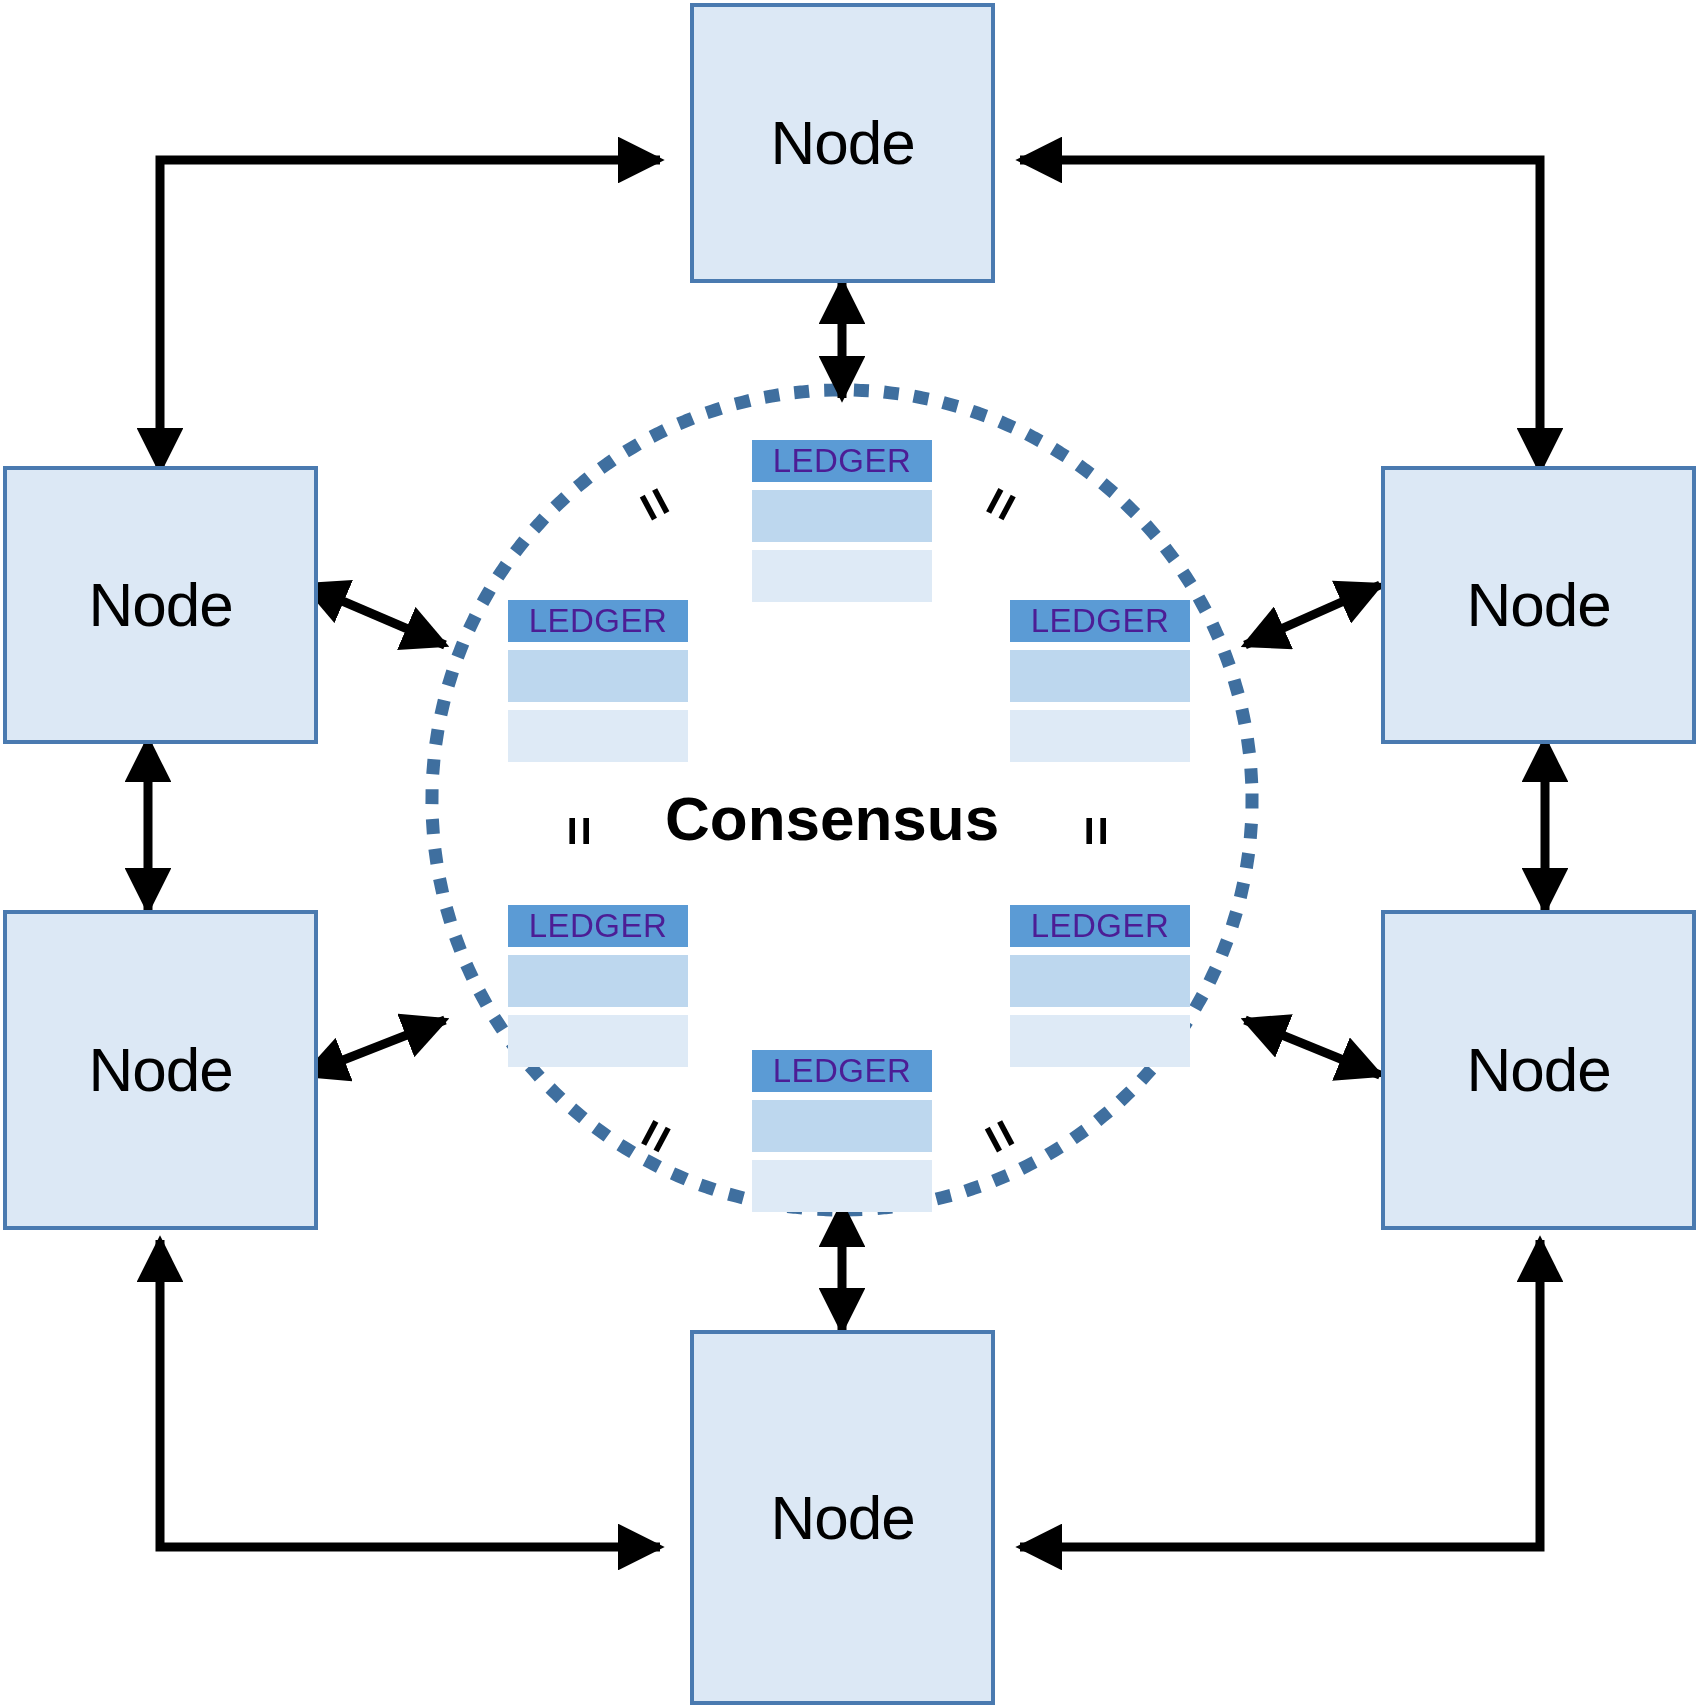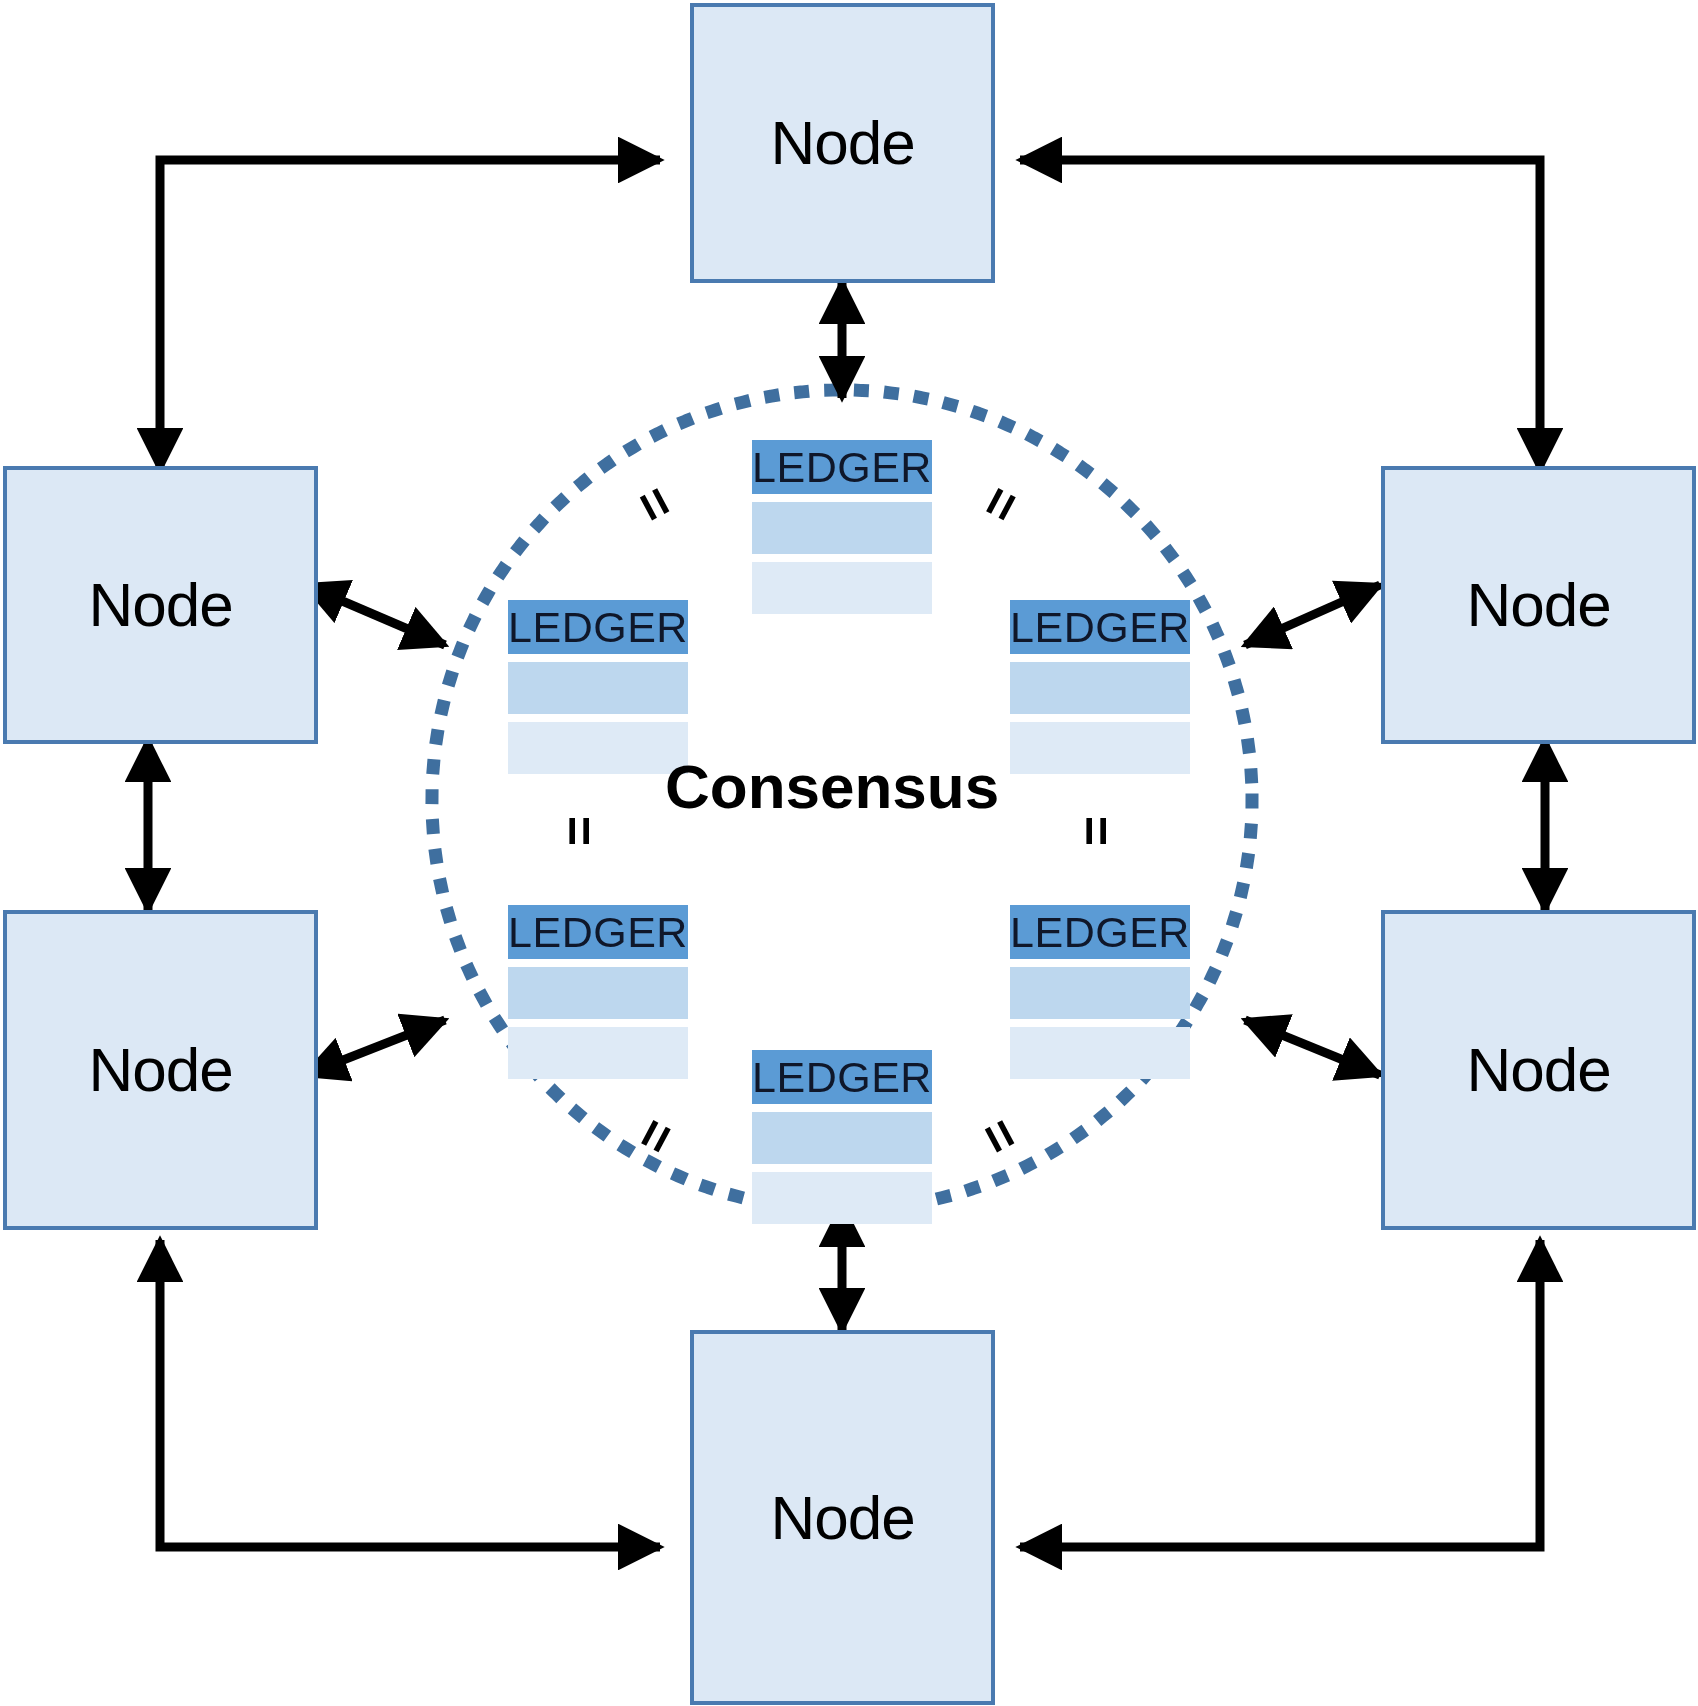--- a/index.html
+++ b/index.html
@@ -48,11 +48,11 @@
   }
   .ledger-head {
     background: #5b9bd5;
-    color: #0f172a;
-    font-family: "Liberation Sans", sans-serif;
-    font-size: 43px;
+    color: #4c1d95;
+    font-family: "Liberation Sans", sans-serif;
+    font-size: 33px;
     letter-spacing: 0.5px;
-    height: 54px;
+    height: 42px;
     display: flex;
     align-items: center;
     justify-content: center;

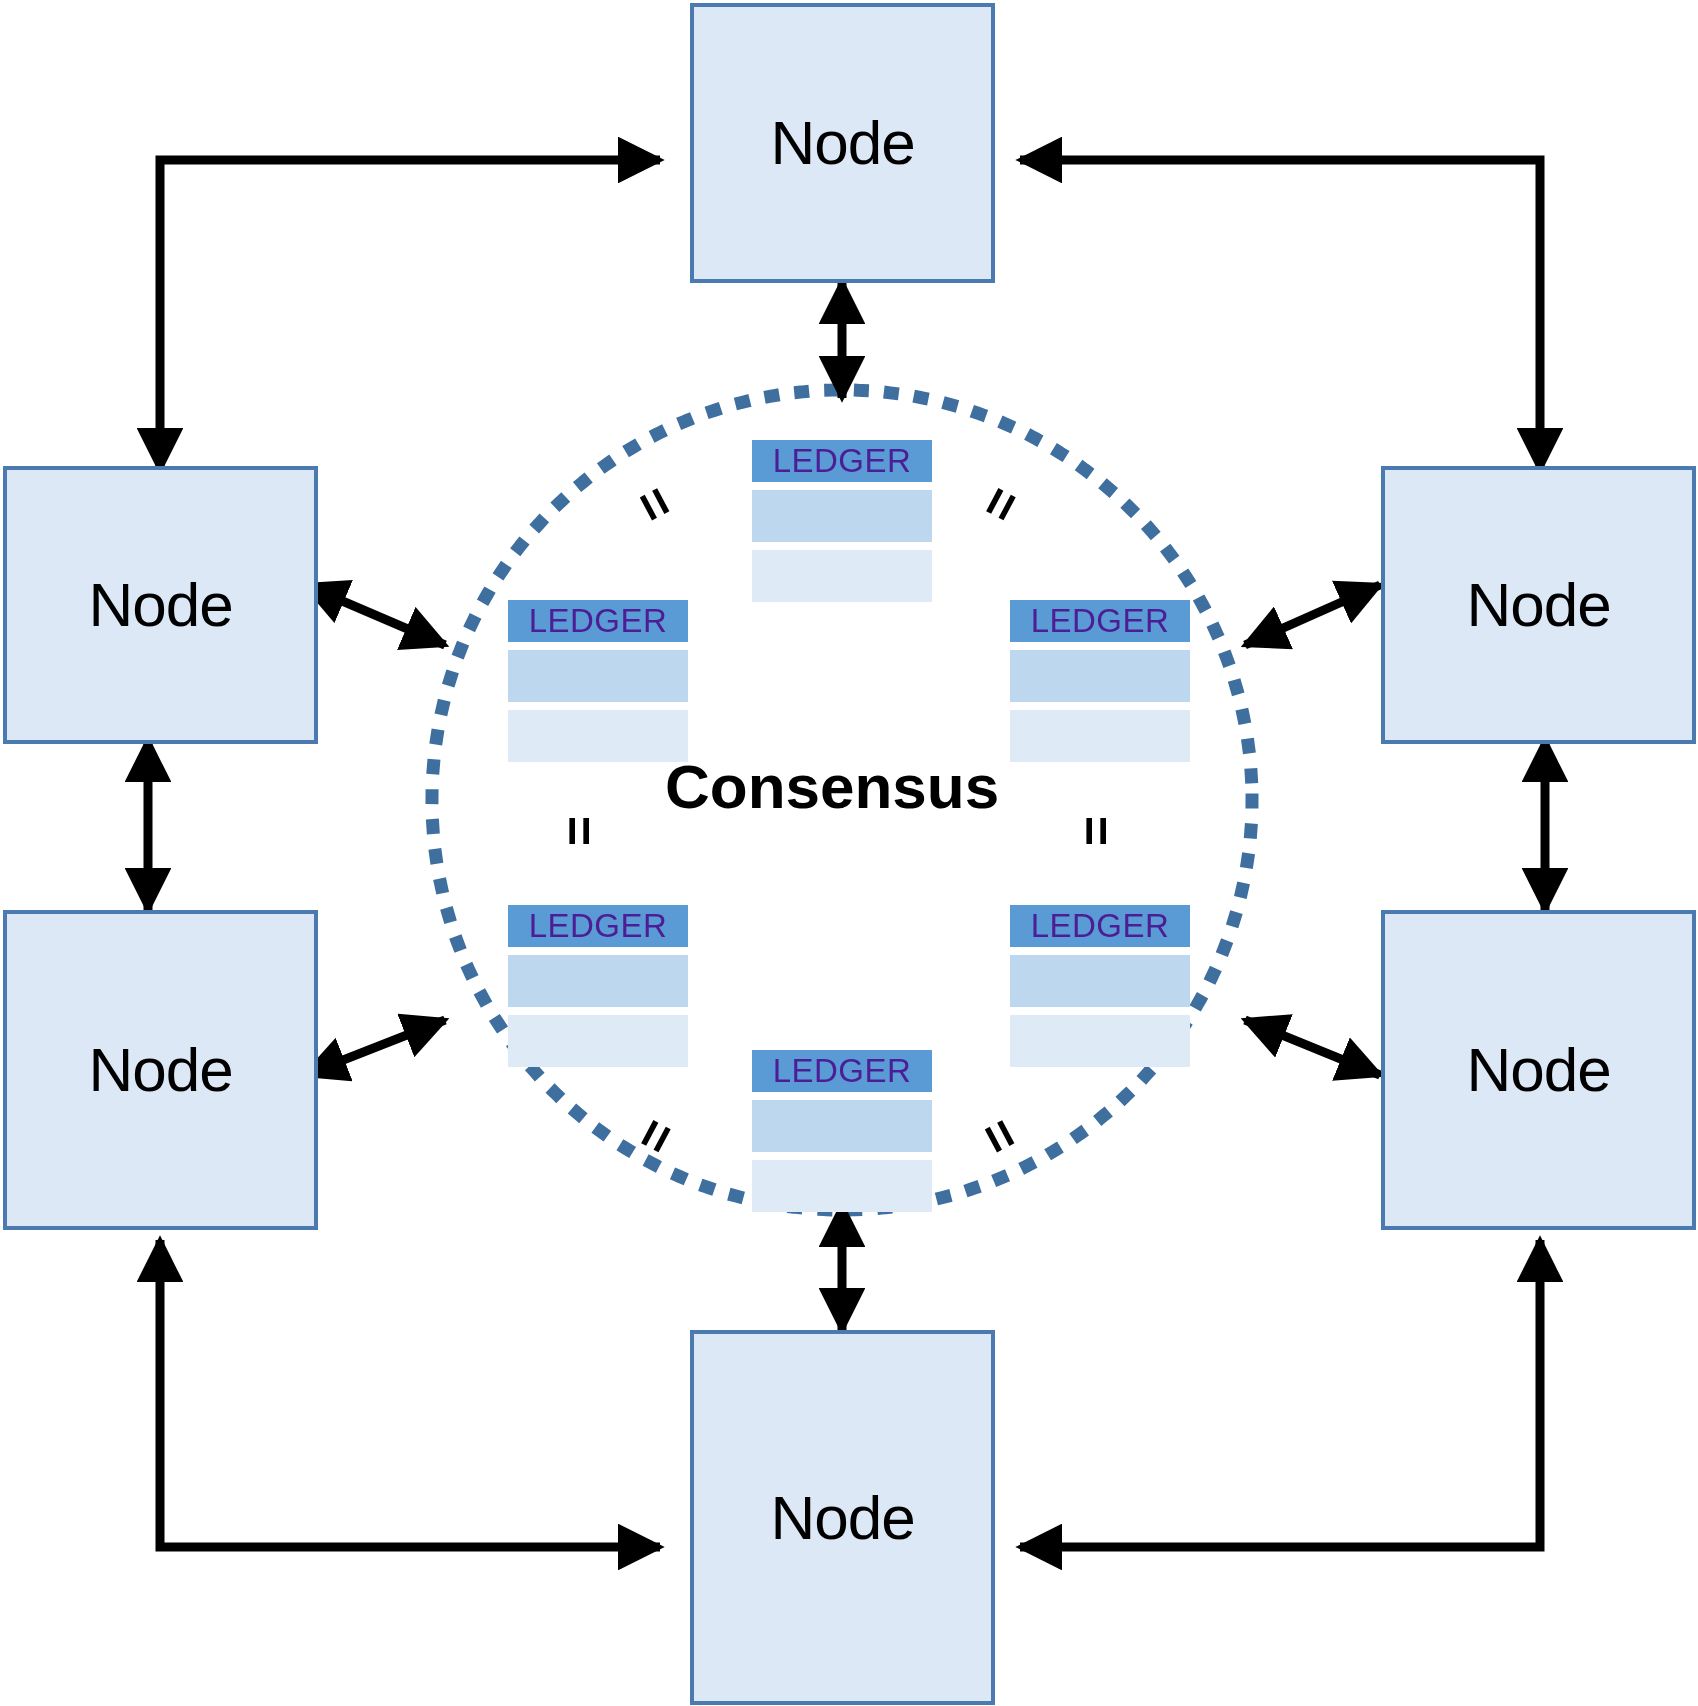--- a/index.html
+++ b/index.html
@@ -198,7 +198,7 @@
 
   <div class="eq-mark" style="left:985px; top:1110px; transform:rotate(62deg);">=</div>
 
-  <div class="consensus-label" style="left:665px; top:756px;">Consensus</div>
+  <div class="consensus-label" style="left:665px; top:788px;">Consensus</div>
 
 </div>
 

